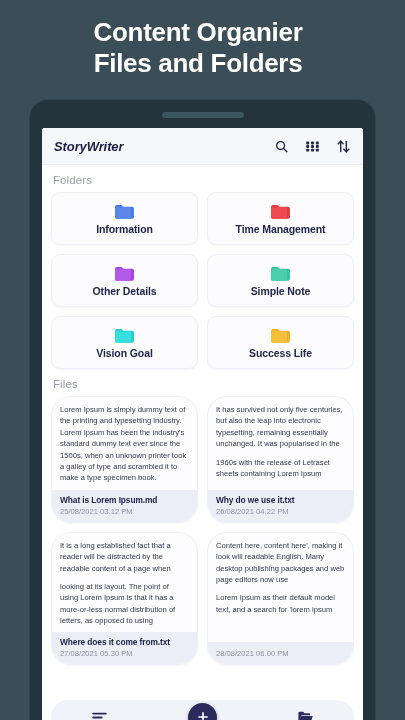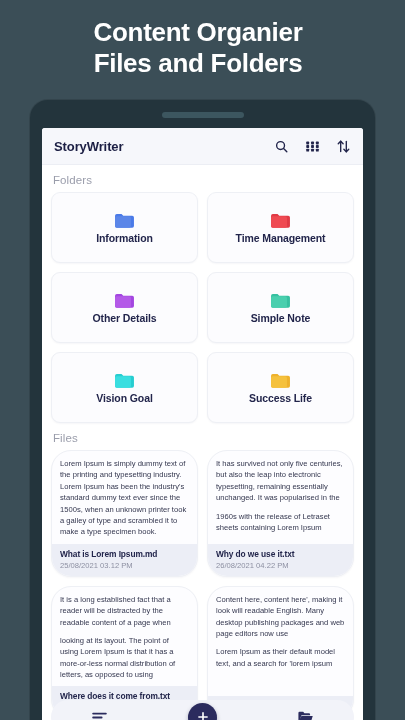--- a/index.html
+++ b/index.html
@@ -47,6 +47,7 @@
     height: 37px; background: #f6f7fb;
     display: flex; align-items: center; padding: 0 12px;
     border-bottom: 1px solid #eceef4;
+    font-style: italic;
   }
   .app-title {
     font-size: 13px; font-weight: bold; color: #1c1f44; letter-spacing: -0.1px;

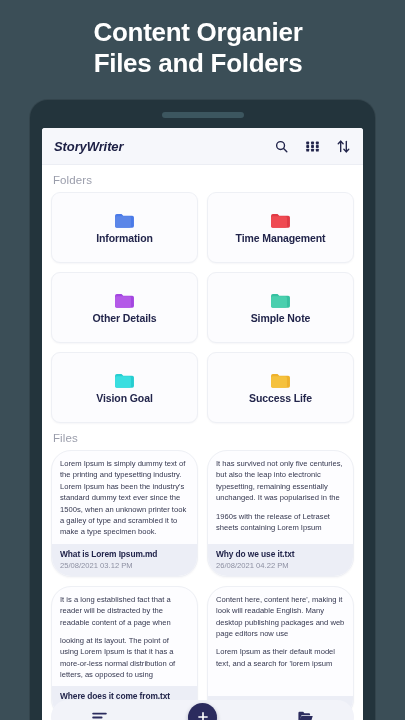--- a/index.html
+++ b/index.html
@@ -71,7 +71,7 @@
   }
   .folder-card {
     background: #fcfcfe; border: 1px solid #eef0f5; border-radius: 9px;
-    height: 71px; display: flex; flex-direction: column;
+    height: 53px; display: flex; flex-direction: column;
     align-items: center; justify-content: center; gap: 3px;
     box-shadow: 0 1px 2px rgba(30,35,70,.04);
   }

